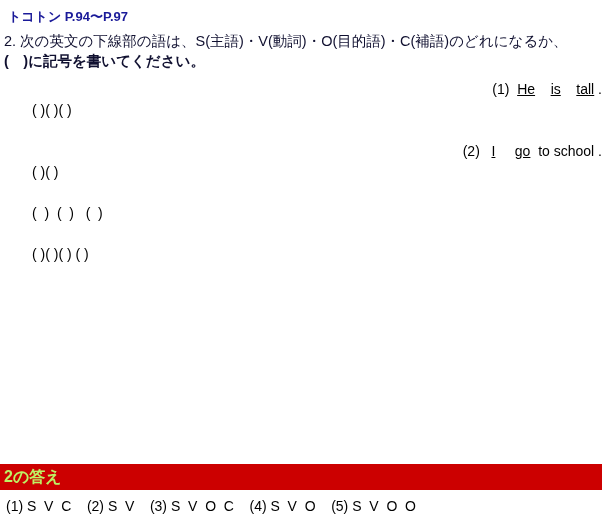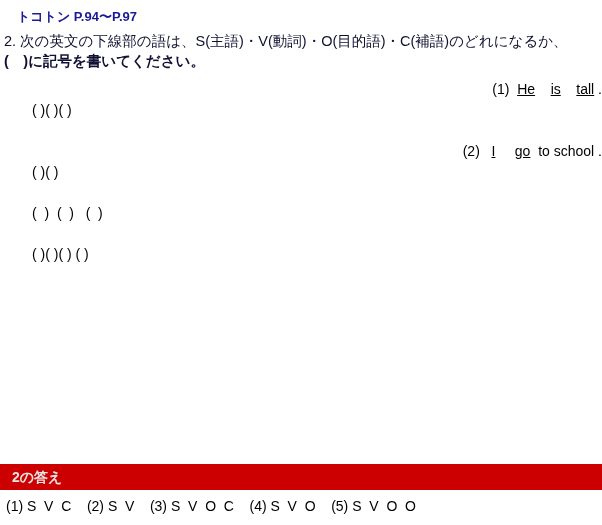--- a/index.html
+++ b/index.html
@@ -21,7 +21,7 @@
     color: #1a1a99;
     font-size: 13px;
     font-weight: bold;
-    padding: 9px 0 0 17px;
+    padding: 9px 0 0 8px;
     line-height: 15px;
     letter-spacing: 0px;
   }

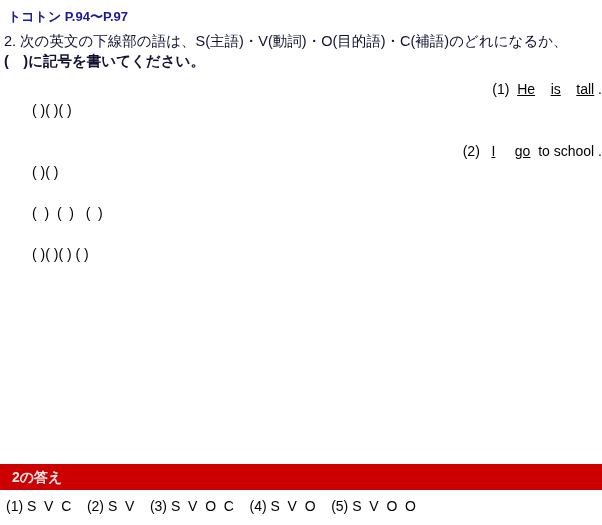--- a/index.html
+++ b/index.html
@@ -79,11 +79,11 @@
     background: #cc0000;
   }
   .answer-bar-label {
-    color: #e5e5e5;
-    font-size: 14px;
+    color: #bef264;
+    font-size: 16px;
     font-weight: bold;
     line-height: 26px;
-    padding-left: 12px;
+    padding-left: 4px;
     letter-spacing: 0px;
   }
   .answer-list {

